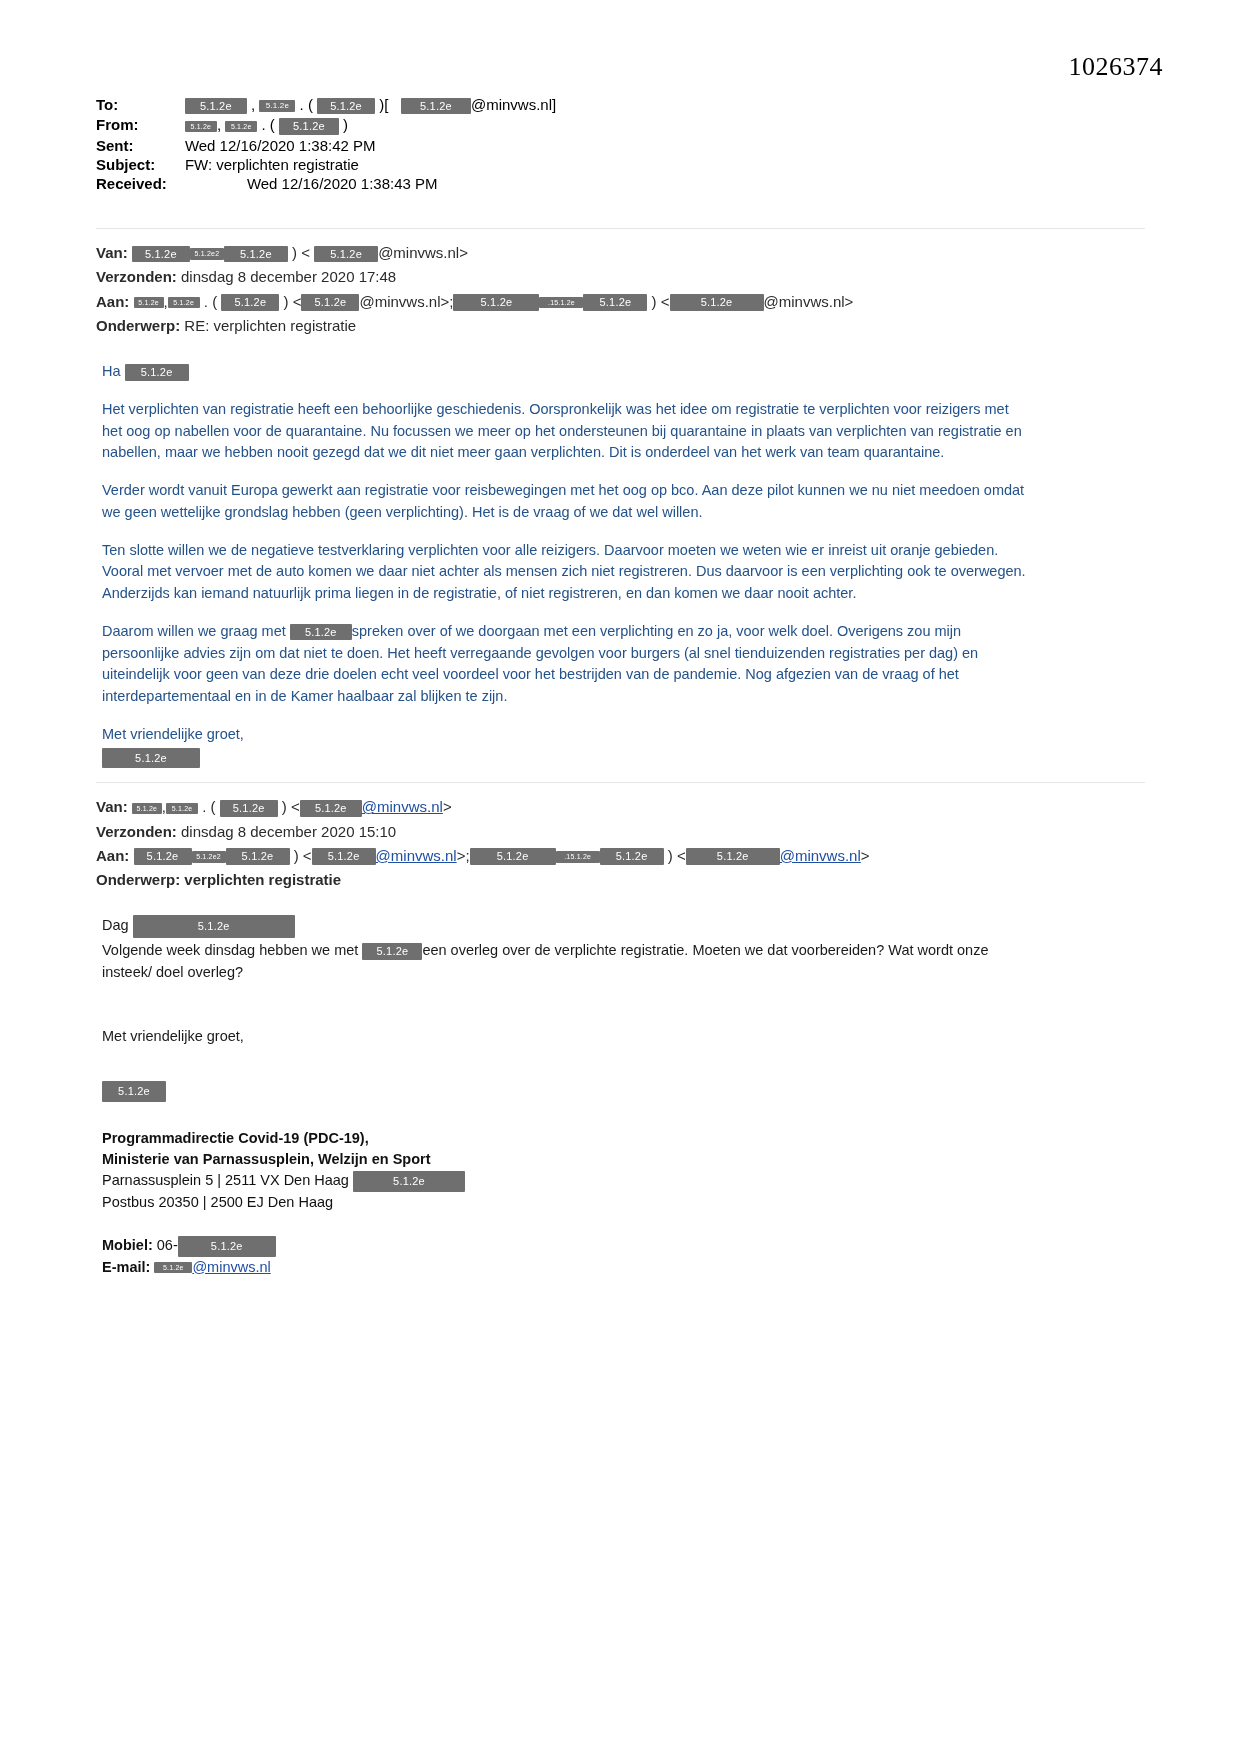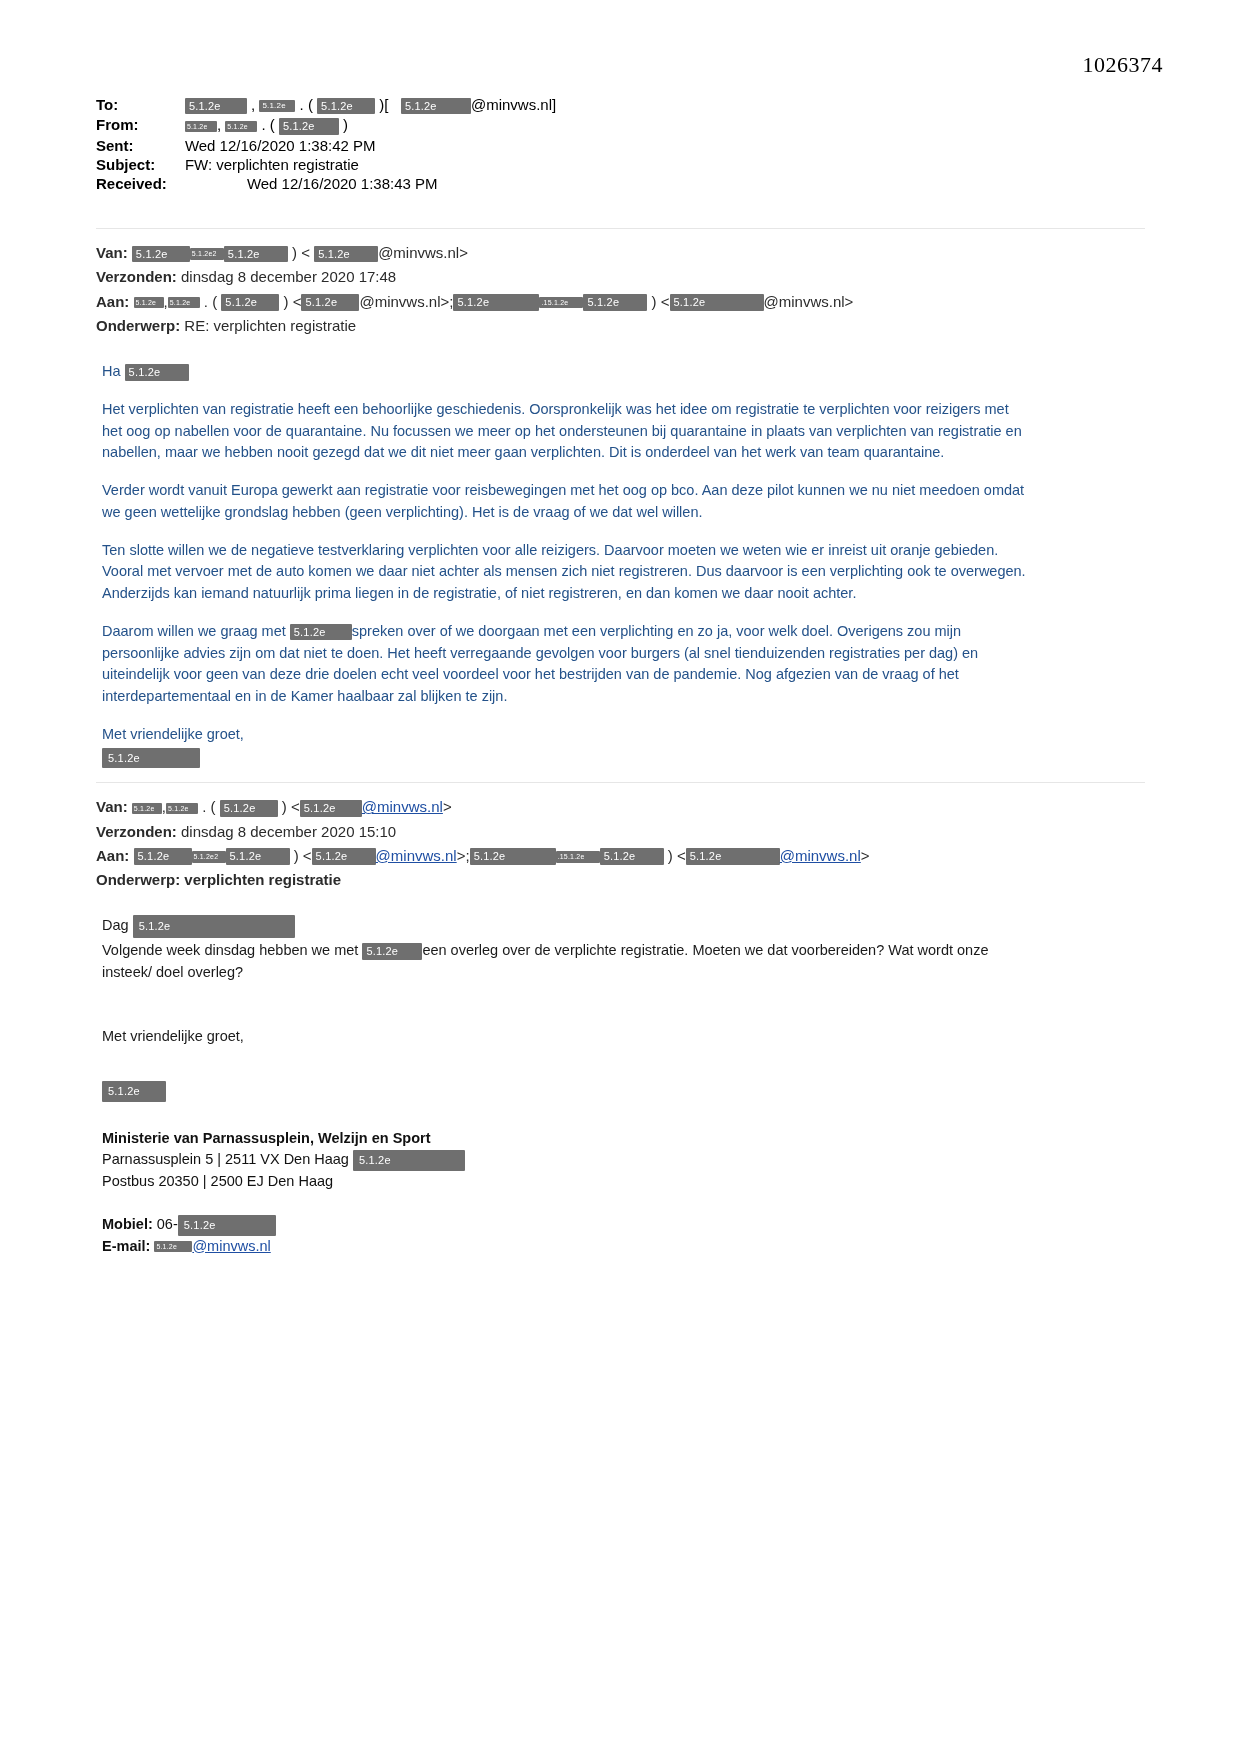--- a/index.html
+++ b/index.html
@@ -25,7 +25,7 @@
     position: absolute;
     top: 52px;
     right: 78px;
-    font-size: 22px;
+    font-size: 26px;
     font-family: "Liberation Serif", serif;
     color: #000;
     letter-spacing: 0.5px;

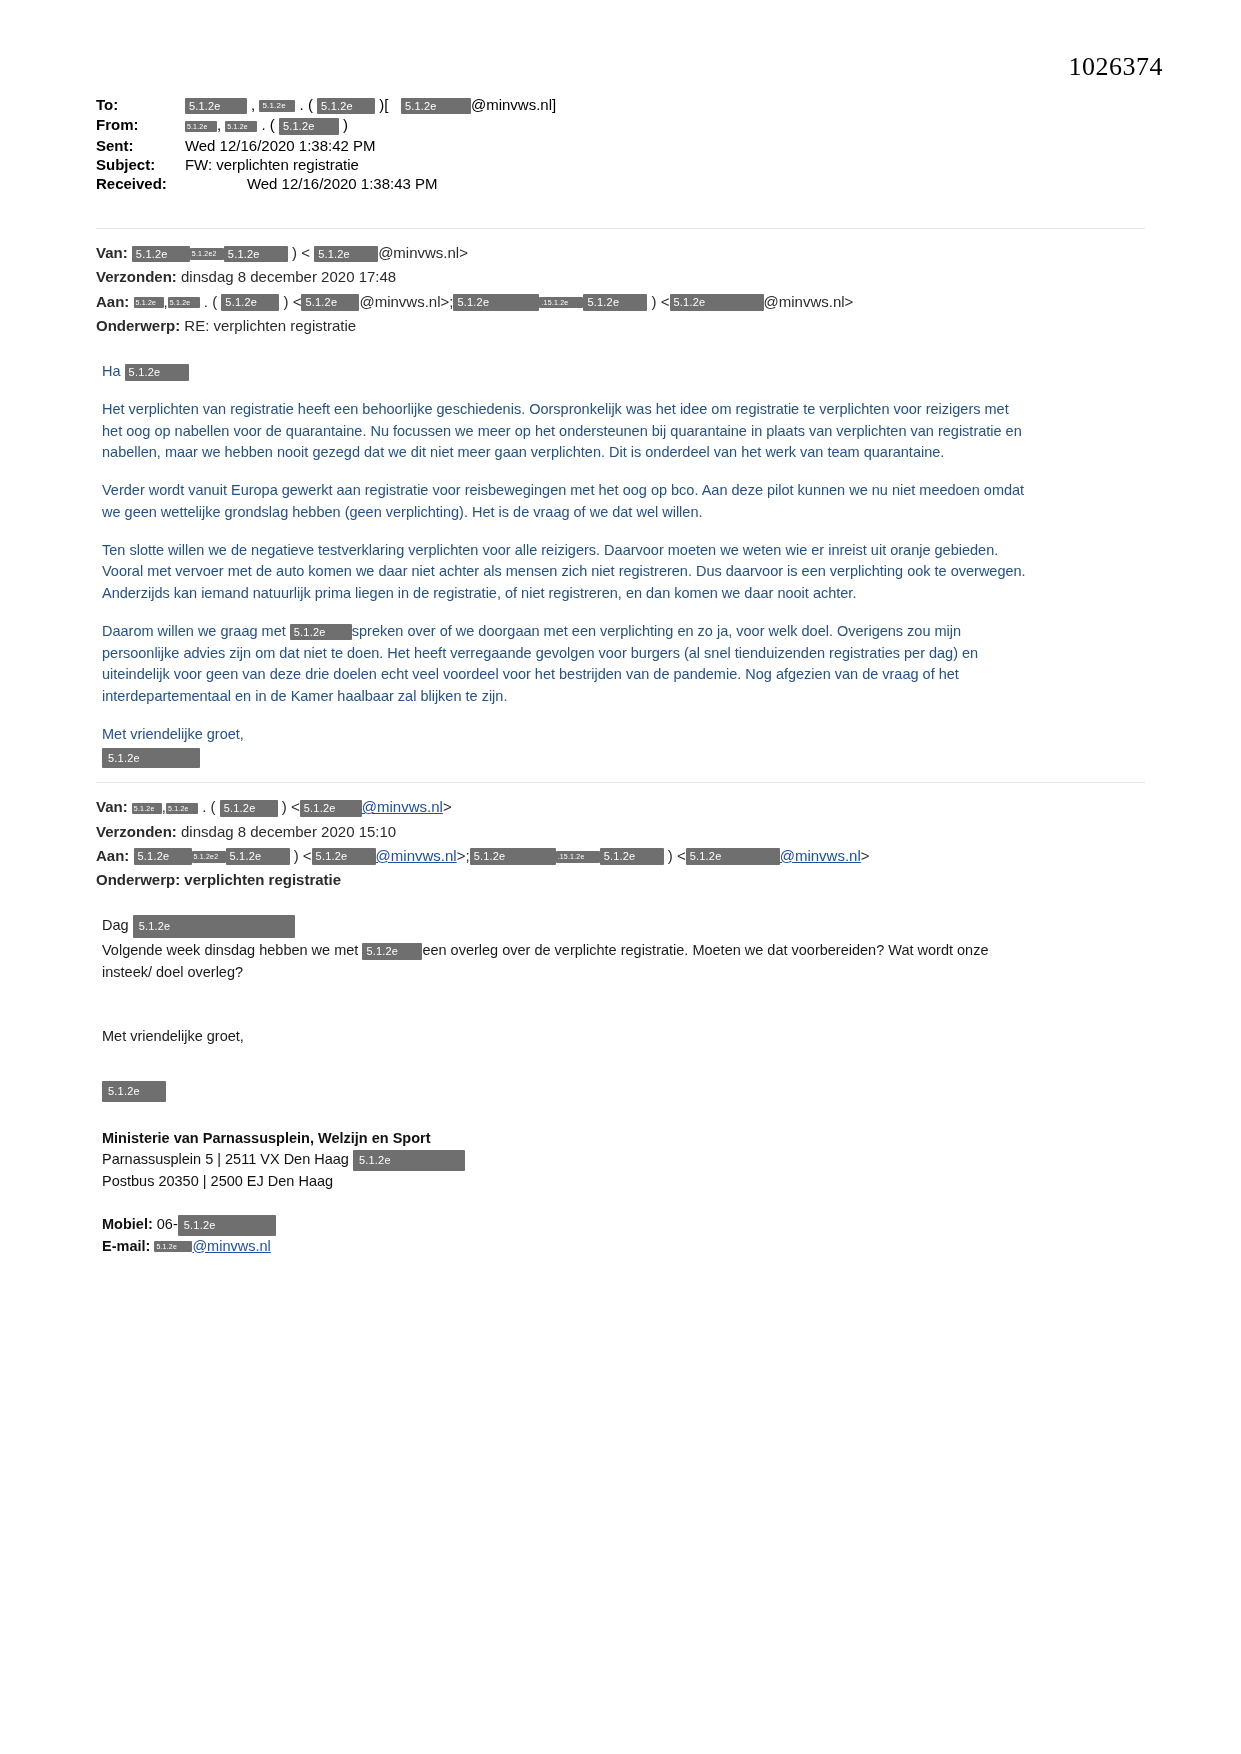--- a/index.html
+++ b/index.html
@@ -38,7 +38,7 @@
     color: #ffffff;
     font-size: 11px;
     font-family: "Liberation Sans", sans-serif;
-    text-align: left;
+    text-align: center;
     line-height: 1.35;
     vertical-align: middle;
     padding: 1px 4px;

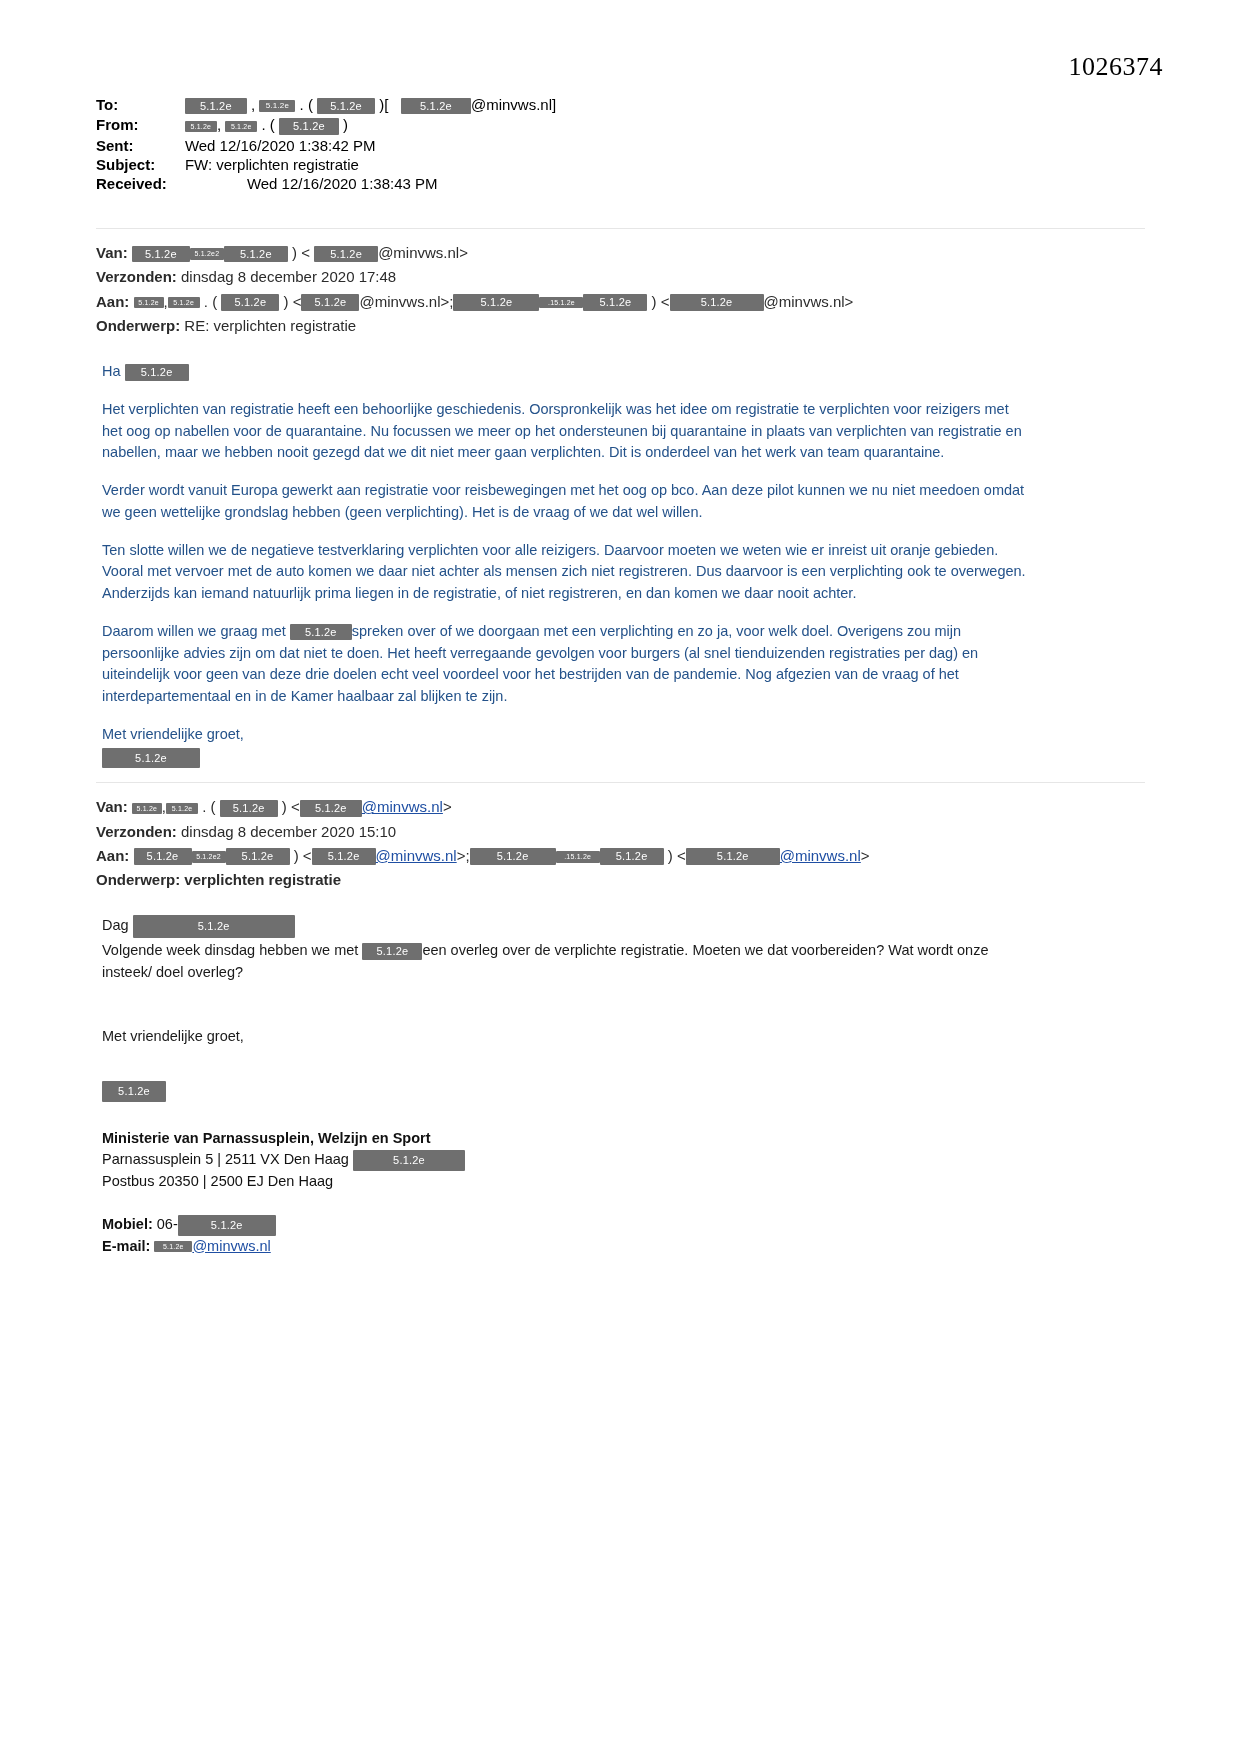--- a/index.html
+++ b/index.html
@@ -249,6 +249,7 @@
       </div>
 
       <div class="sig-block">
+        <div class="b">Programmadirectie Covid-19 (PDC-19),</div>
         <div class="b">Ministerie van Parnassusplein, Welzijn en Sport</div>
         <div>
           <span>Parnassusplein 5 | 2511 VX Den Haag</span>

